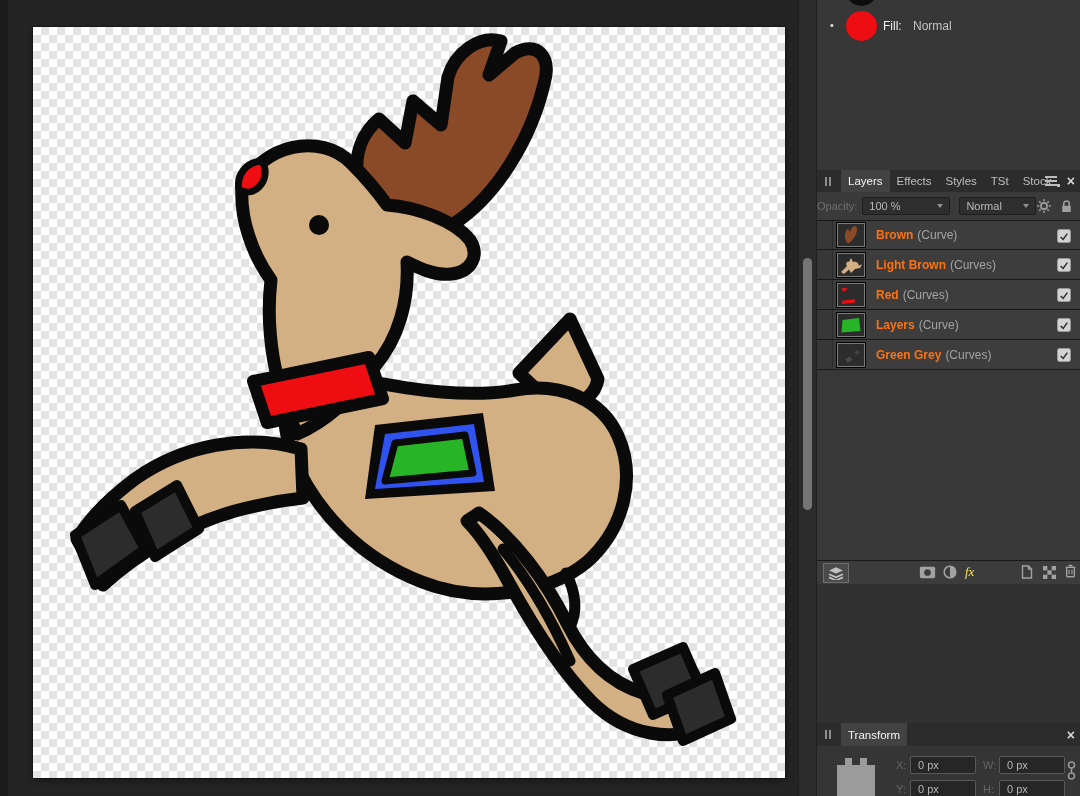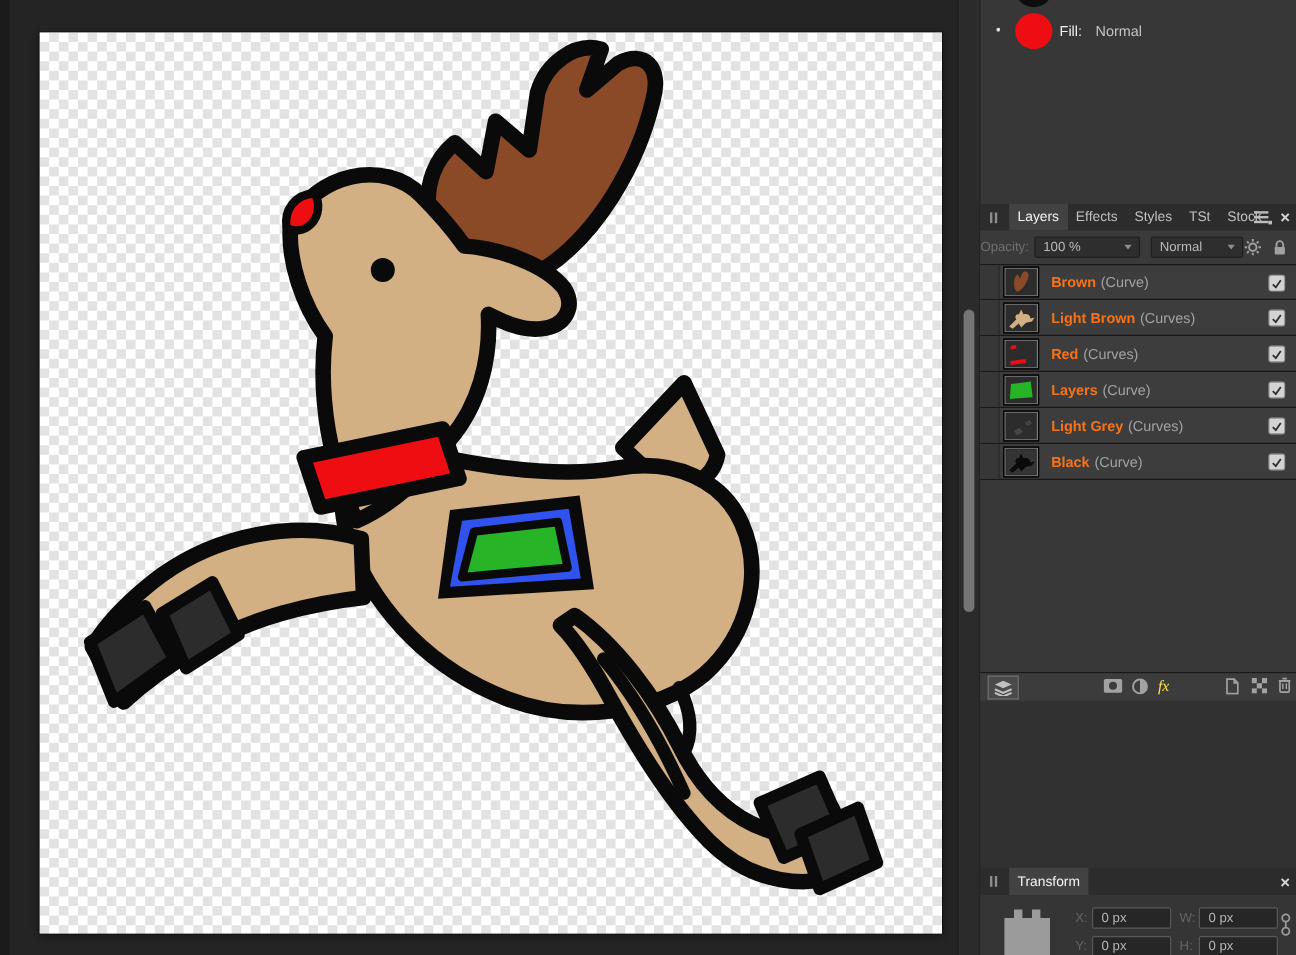--- a/index.html
+++ b/index.html
@@ -285,7 +285,7 @@
               </svg>
           </div>
           <div class="layer-label">
-            <span class="lname">Light Grey</span><span class="lkind">(Curves)</span>
+            <span class="lname">Green Grey</span><span class="lkind">(Curves)</span>
           </div>
           <div class="chk">
             <svg width="10" height="9" viewBox="0 0 12 10">

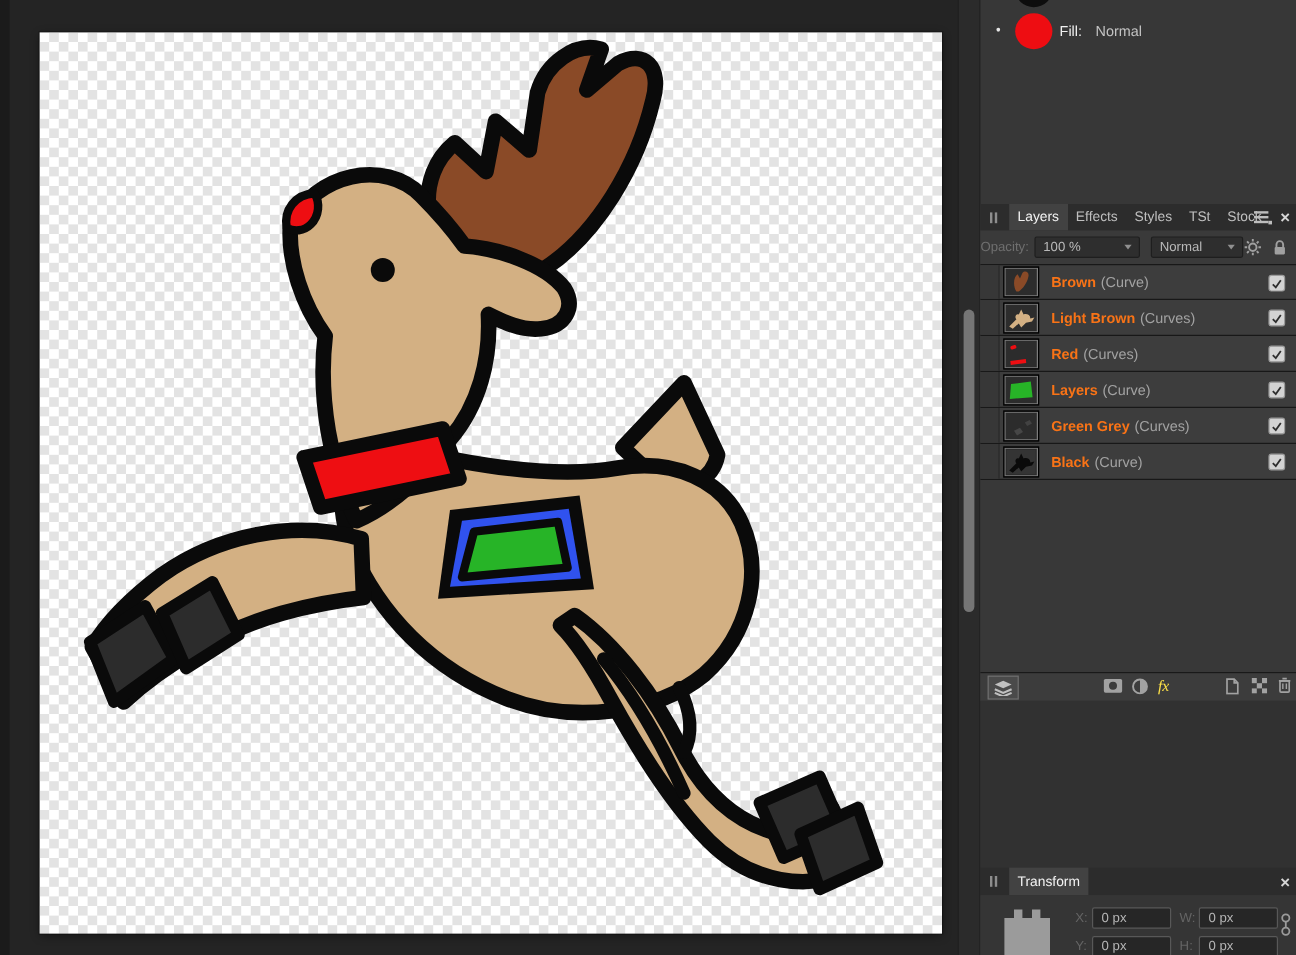--- a/index.html
+++ b/index.html
@@ -294,22 +294,6 @@
           </div>
         </div>
 
-        <div class="layer-row">
-          <div class="row-gutter"></div>
-          <div class="thumb-frame">
-            <svg viewBox="0 0 24 20" style="background:#343434">
-                <path d="M2,17 L8,11 C6,9 8,6 10,7 L12,3 L14,7 C17,6 20,8 19.5,10.5 L23,9.5 L21,13 L16,14 L12,18 L10,14.5 L5,19 Z" fill="#0a0a0a"></path>
-              </svg>
-          </div>
-          <div class="layer-label">
-            <span class="lname">Black</span><span class="lkind">(Curve)</span>
-          </div>
-          <div class="chk">
-            <svg width="10" height="9" viewBox="0 0 12 10">
-                <polyline points="2,5.5 5,8.5 10,1.5" fill="none" stroke="#2e2e2e" stroke-width="1.8"></polyline>
-              </svg>
-          </div>
-        </div>
 
       </div>
 

